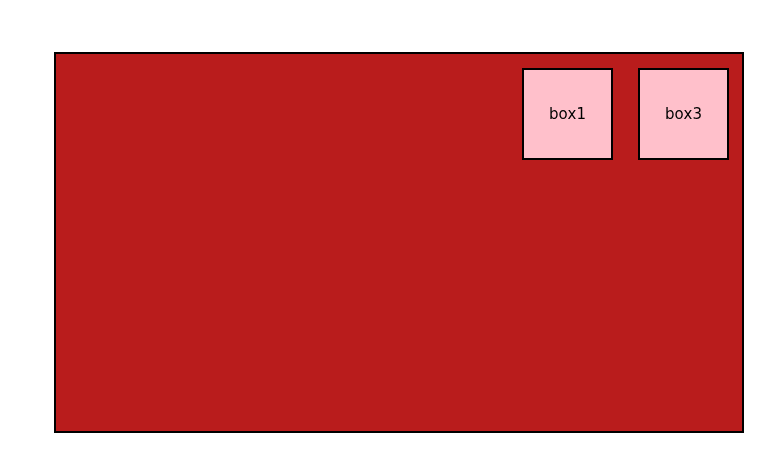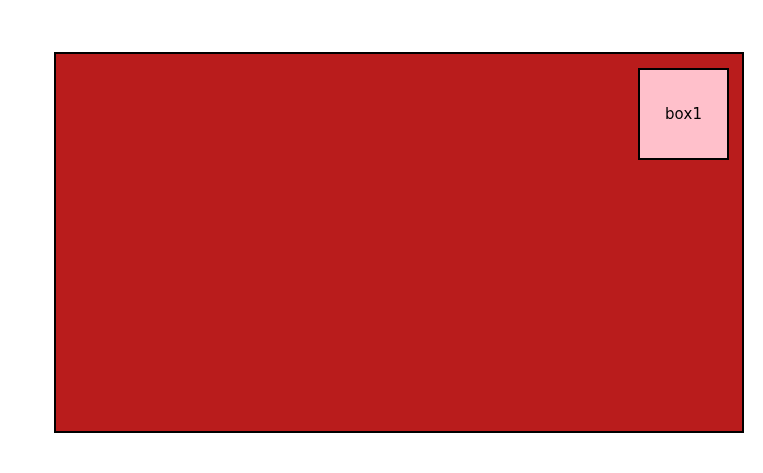--- a/index.html
+++ b/index.html
@@ -69,6 +69,9 @@
   </div>
 
 
+  <div class="flex-box">
+    <span class="flex-box-label">box3</span>
+  </div>
 
 </div>
 

